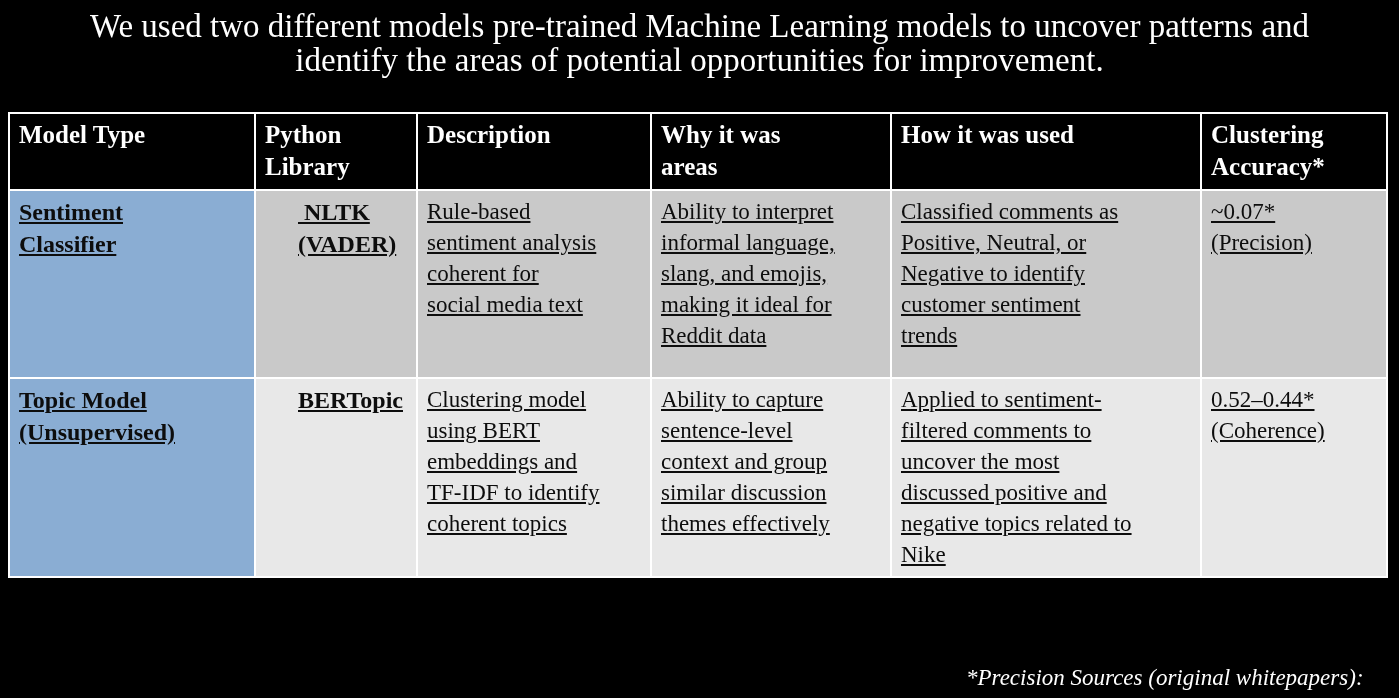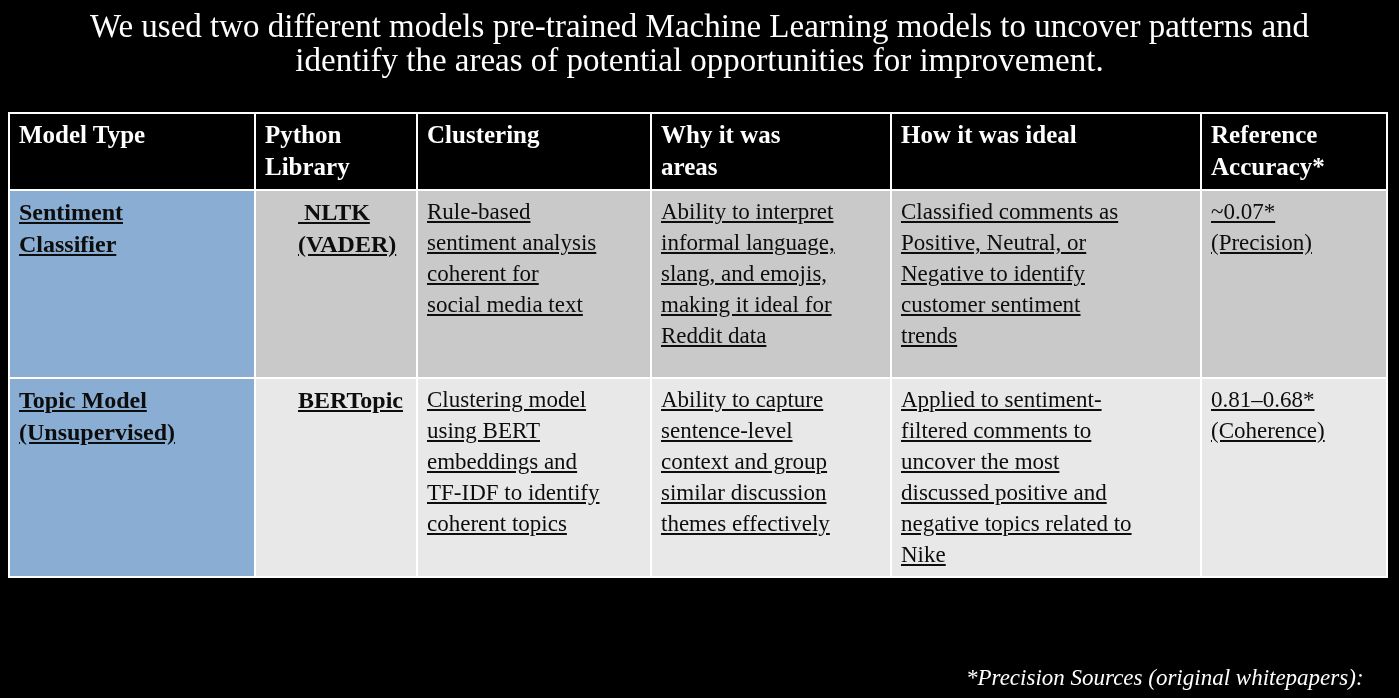--- a/index.html
+++ b/index.html
@@ -112,7 +112,7 @@
         <th>Model Type</th>
         <th>Python
 Library</th>
-        <th>Clustering</th>
+        <th>Description</th>
         <th>Why it was
 areas</th>
         <th>How it was ideal</th>

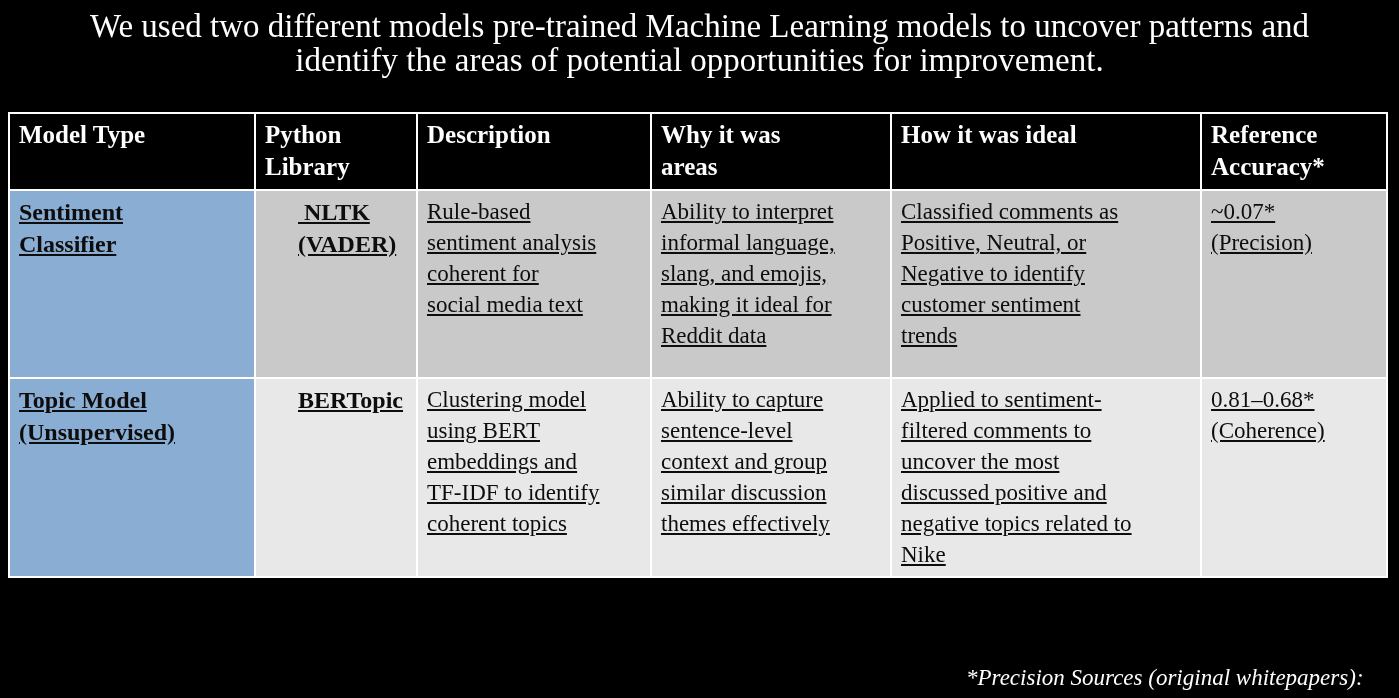--- a/index.html
+++ b/index.html
@@ -115,7 +115,7 @@
         <th>Description</th>
         <th>Why it was
 areas</th>
-        <th>How it was ideal</th>
+        <th>How it was used</th>
         <th>Reference
 Accuracy*</th>
       </tr>

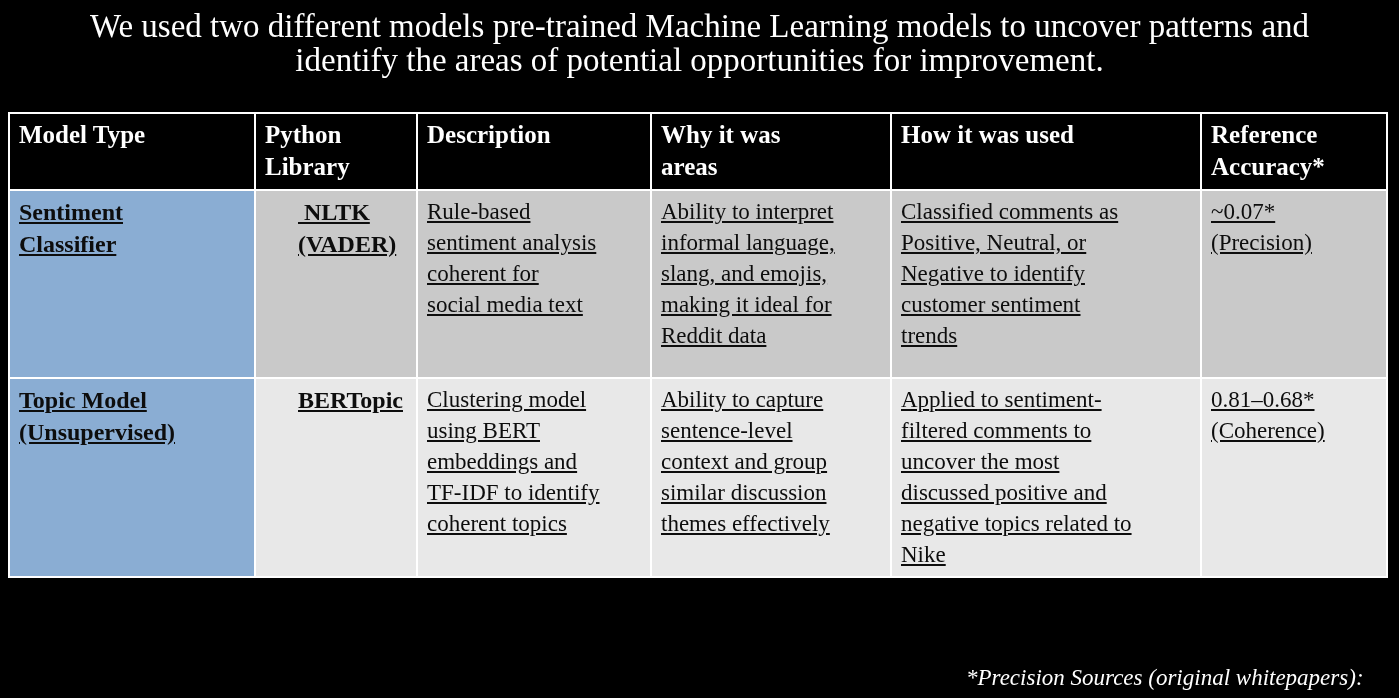--- a/index.html
+++ b/index.html
@@ -116,7 +116,7 @@
         <th>Why it was
 areas</th>
         <th>How it was used</th>
-        <th>Reference
+        <th>Clustering
 Accuracy*</th>
       </tr>
     </thead>

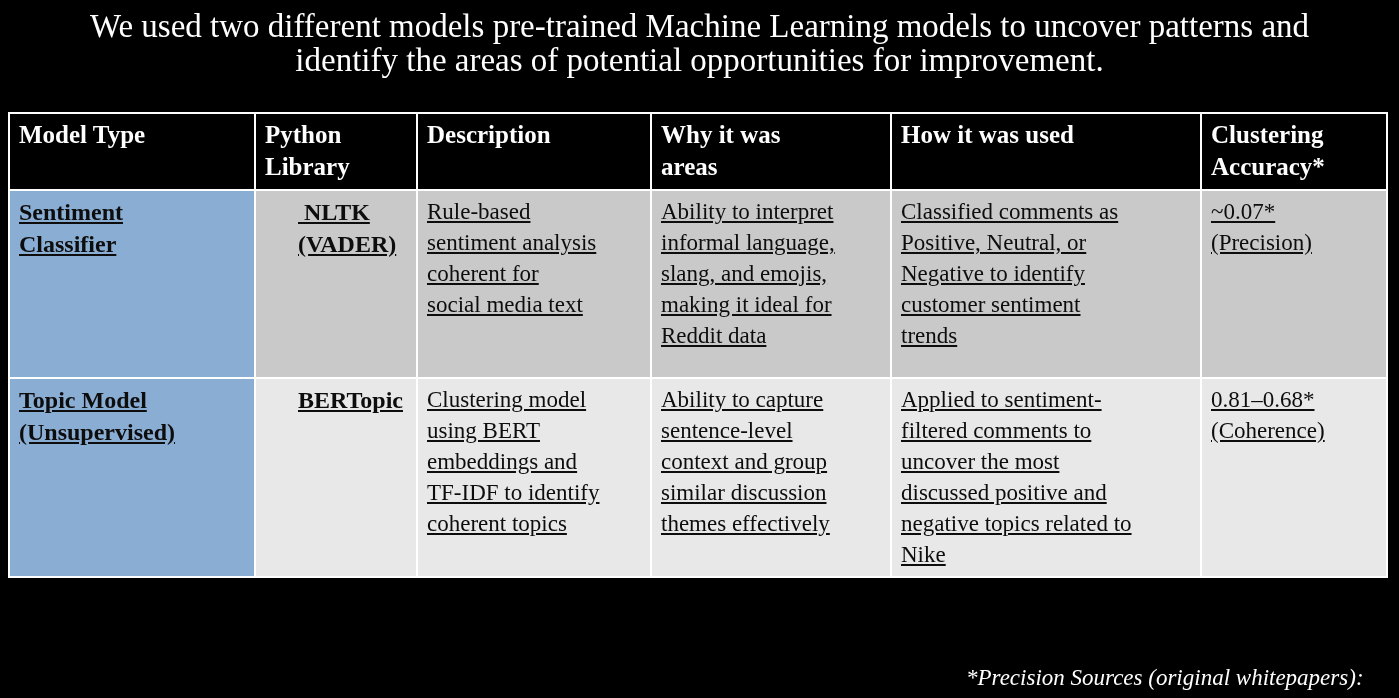--- a/index.html
+++ b/index.html
@@ -163,7 +163,7 @@
 discussed positive and
 negative topics related to
 Nike</td>
-        <td>0.81–0.68*
+        <td>0.52–0.44*
 (Coherence)</td>
       </tr>
     </tbody>

